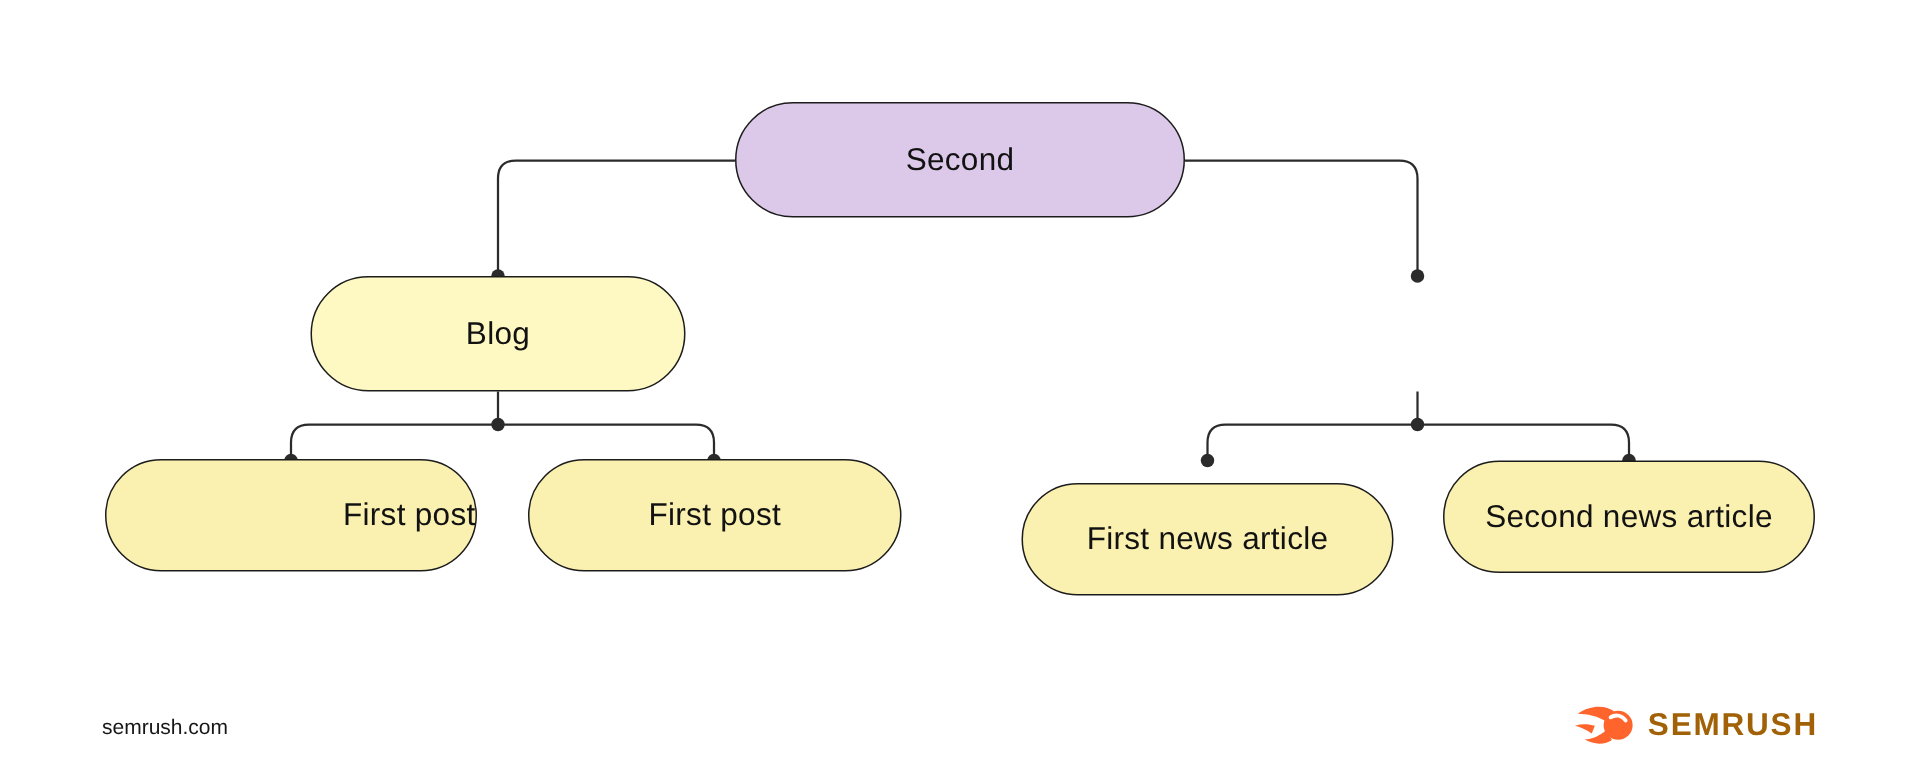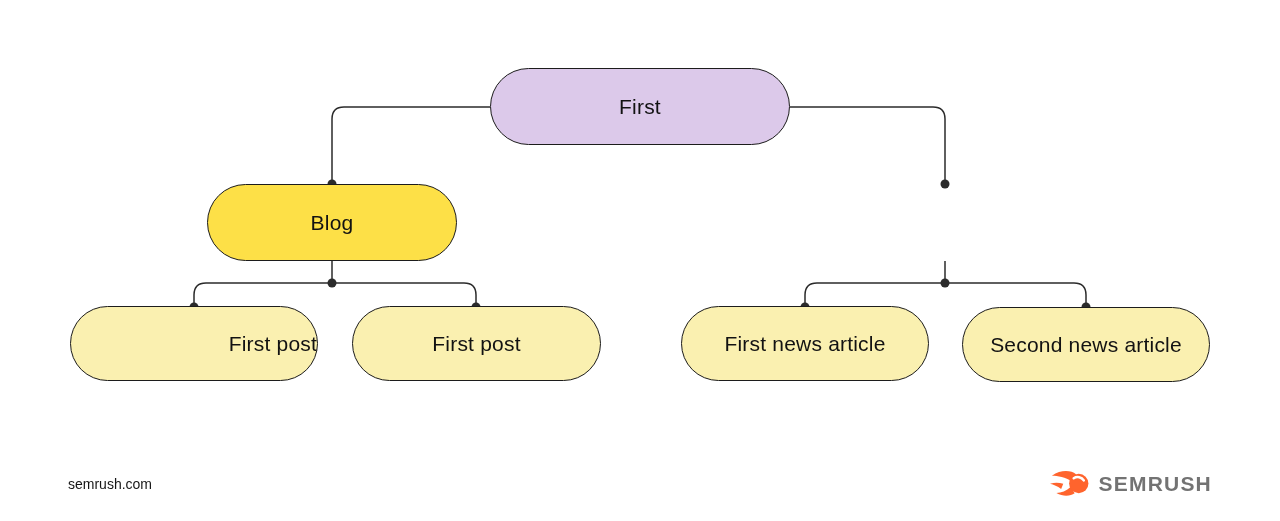--- a/index.html
+++ b/index.html
@@ -92,7 +92,7 @@
   </svg>
 
   <div class="node" id="node-domain" style="background-color: rgb(220, 201, 234);">
-    <span>First</span>
+    <span>Second</span>
   </div>
 
   <div class="node" id="node-blog" style="background-color: #fde047;">

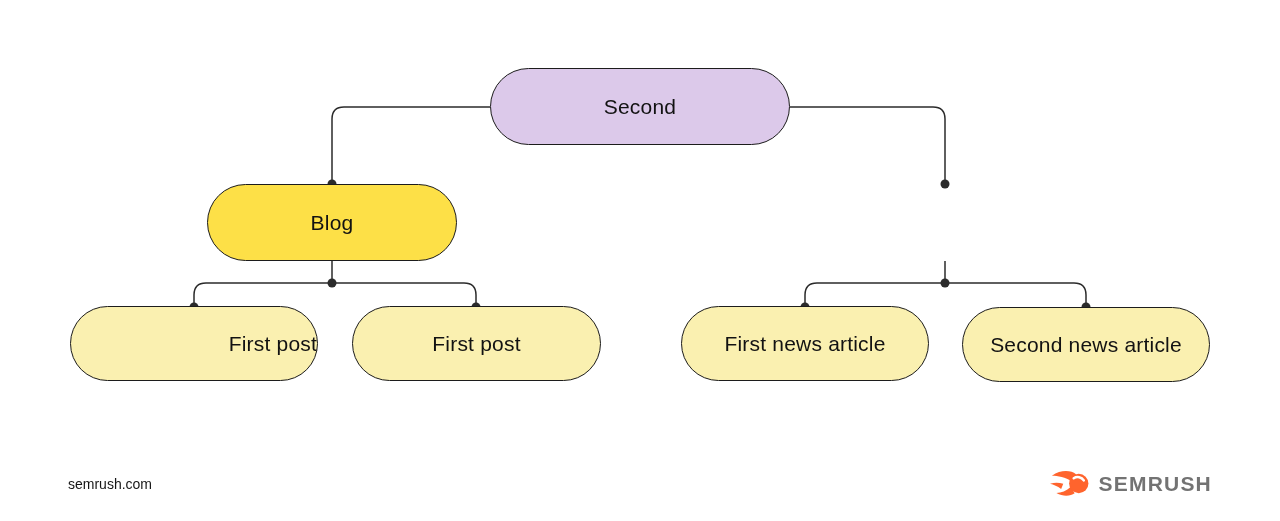--- a/index.html
+++ b/index.html
@@ -95,7 +95,7 @@
     <span>Second</span>
   </div>
 
-  <div class="node" id="node-blog" style="background-color: #fde047;">
+  <div class="node" id="node-blog" style="background-color: #fef9c3;">
     <span>Blog</span>
   </div>
 

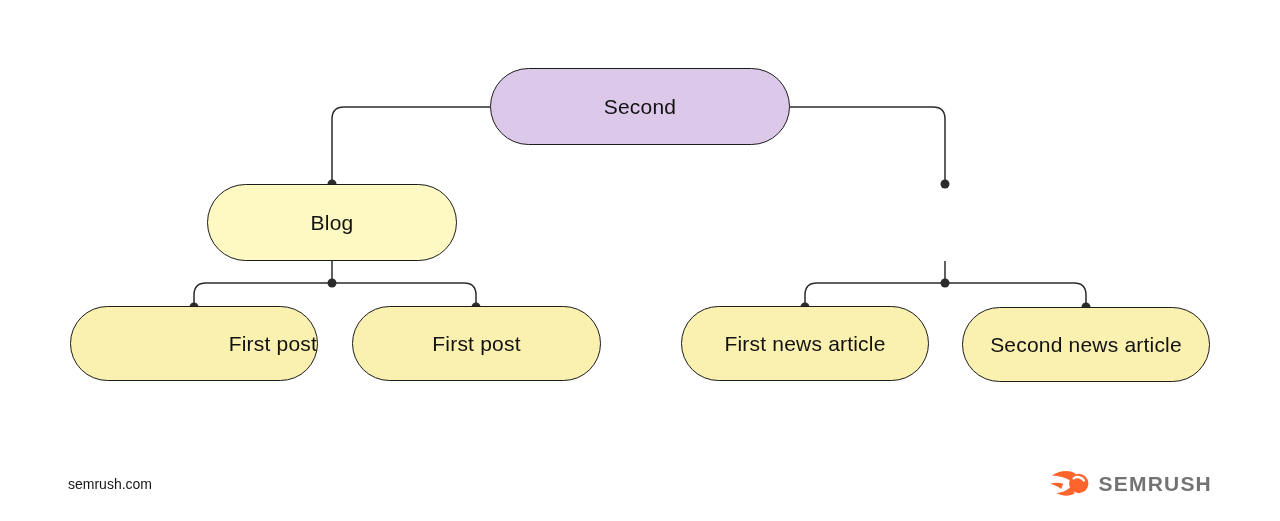--- a/index.html
+++ b/index.html
@@ -108,7 +108,7 @@
     <span>First post</span>
   </div>
 
-  <div class="node" id="node-first-news" style="background-color: rgb(250, 240, 176);">
+  <div class="node" id="node-first-news" style="background-color: rgb(250, 240, 176); margin-top: 16px;">
     <span>First news article</span>
   </div>
 

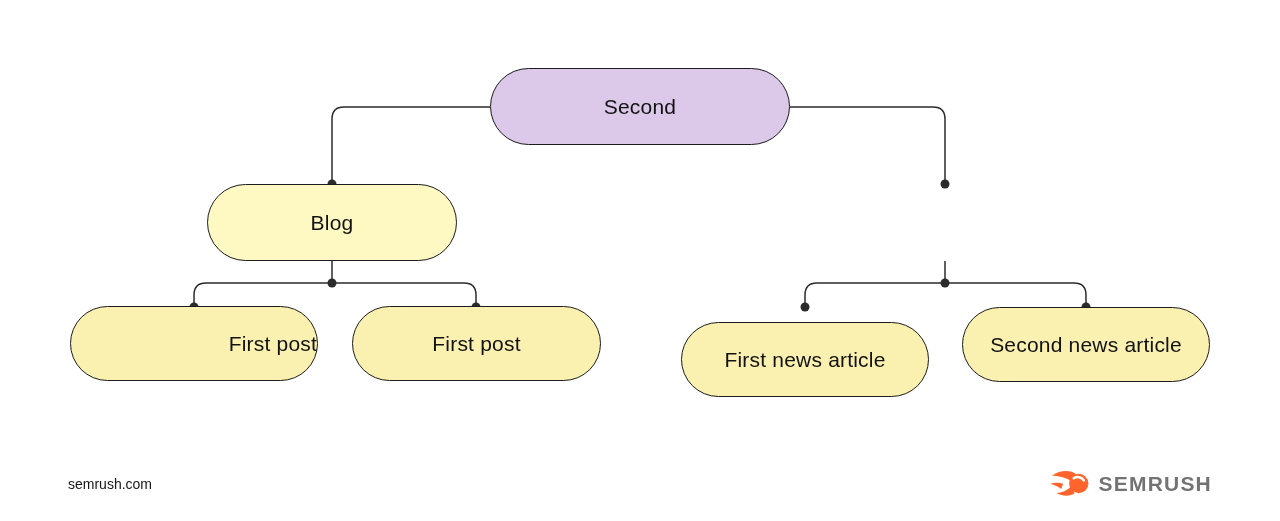--- a/index.html
+++ b/index.html
@@ -62,7 +62,7 @@
     font-size: 21px;
     font-weight: 800;
     letter-spacing: 1.2px;
-    color: #737373;
+    color: #a16207;
   }
 </style>
 </head>

